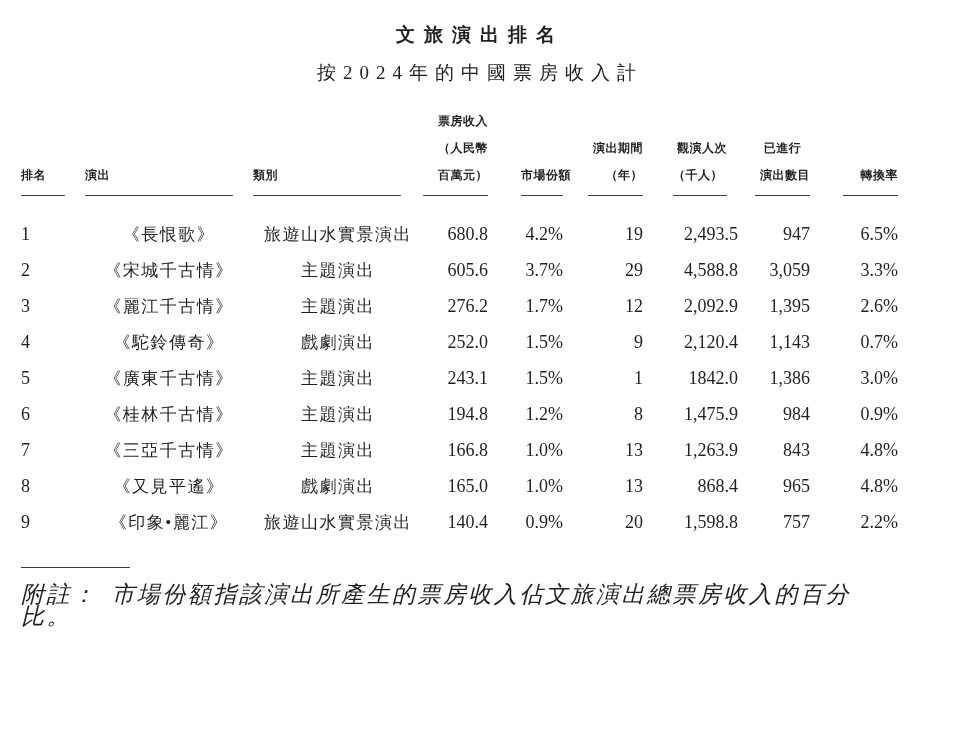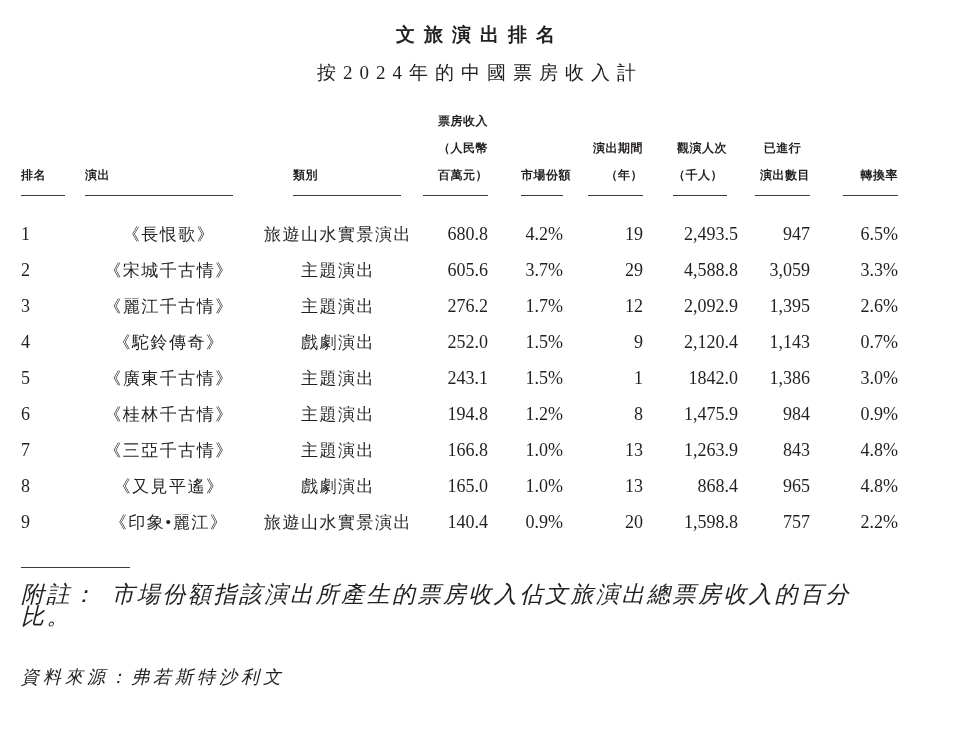--- a/index.html
+++ b/index.html
@@ -36,7 +36,7 @@
   
   .c1 .u { margin-right:20px; }
   .c2 .u { margin-right:20px;margin-top:19px; }
-  .c3 .u { margin-right:22px;margin-left:40px; }
+  .c3 .u { margin-right:22px; }
   .c5 .u { margin-left:33px; }
   .c6 .u { margin-left:25px; }
   .c7 .u, .c7 .hl { margin-right:11px;text-align:right; }

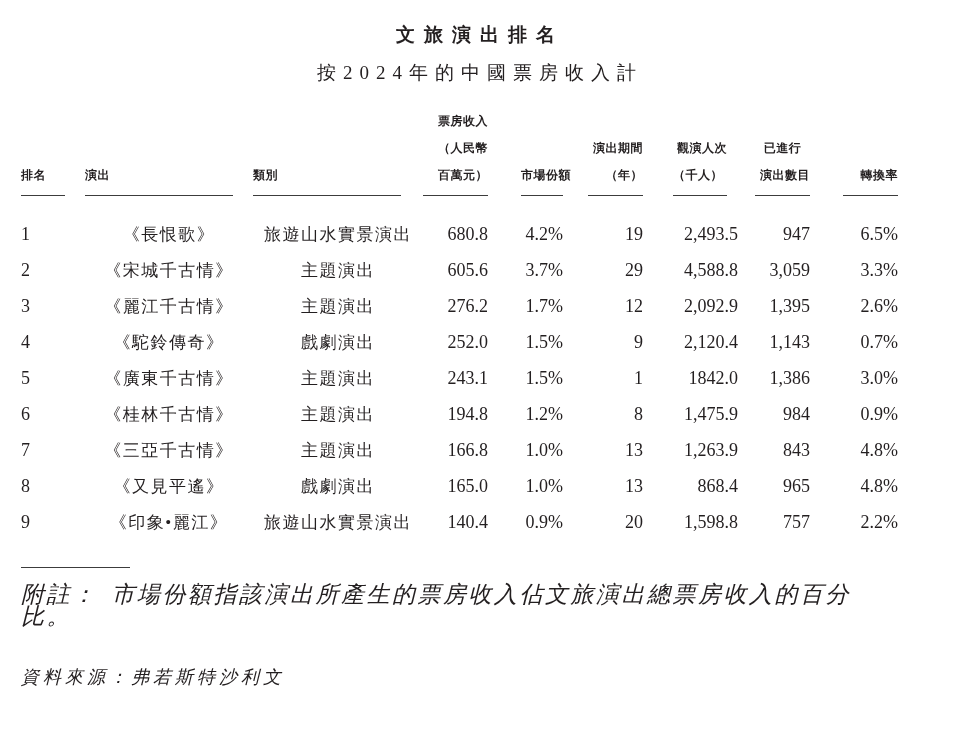--- a/index.html
+++ b/index.html
@@ -248,9 +248,6 @@
       <span class="lbl">附註：</span><span>市場份額指該演出所產生的票房收入佔文旅演出總票房收入的百分比。</span>
     </div>
 
-    <div class="source">
-      <span>資料來源：</span><span>弗若斯特沙利文</span>
-    </div>
   </div>
 </div>
 

